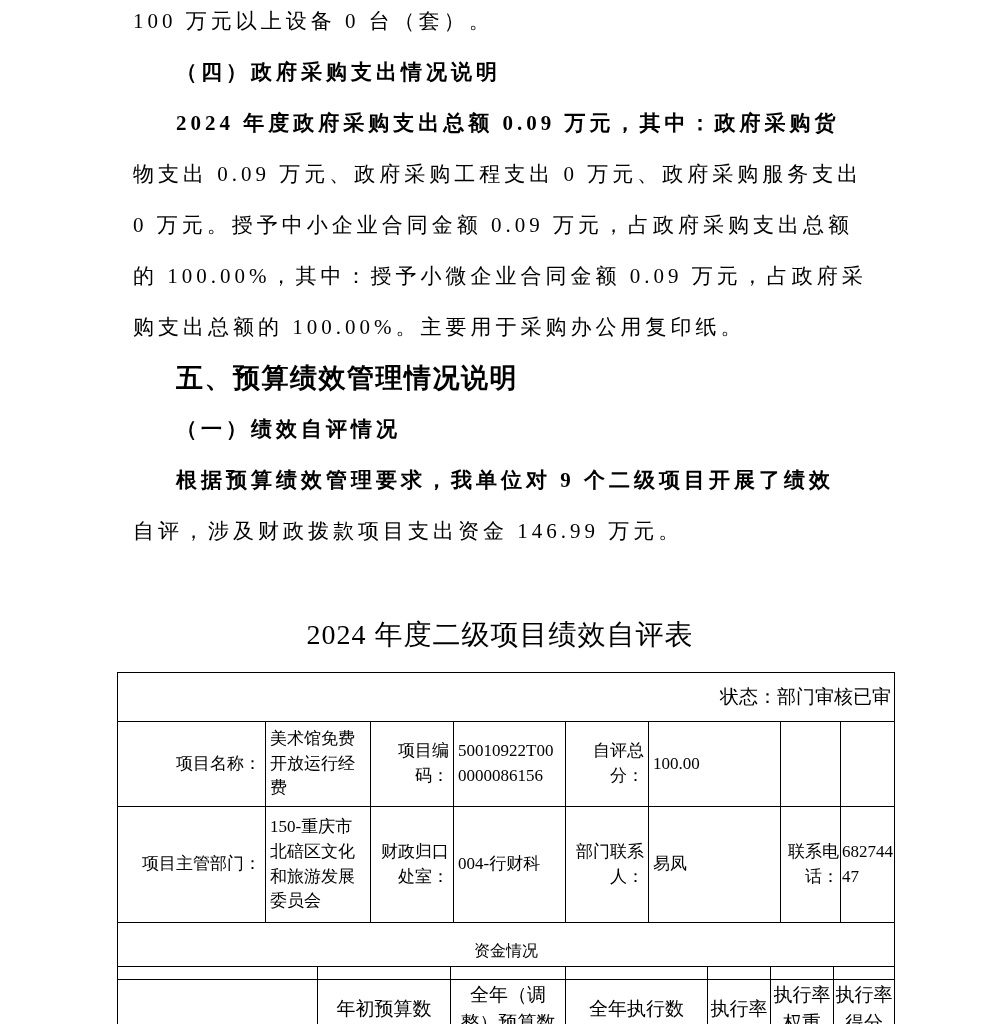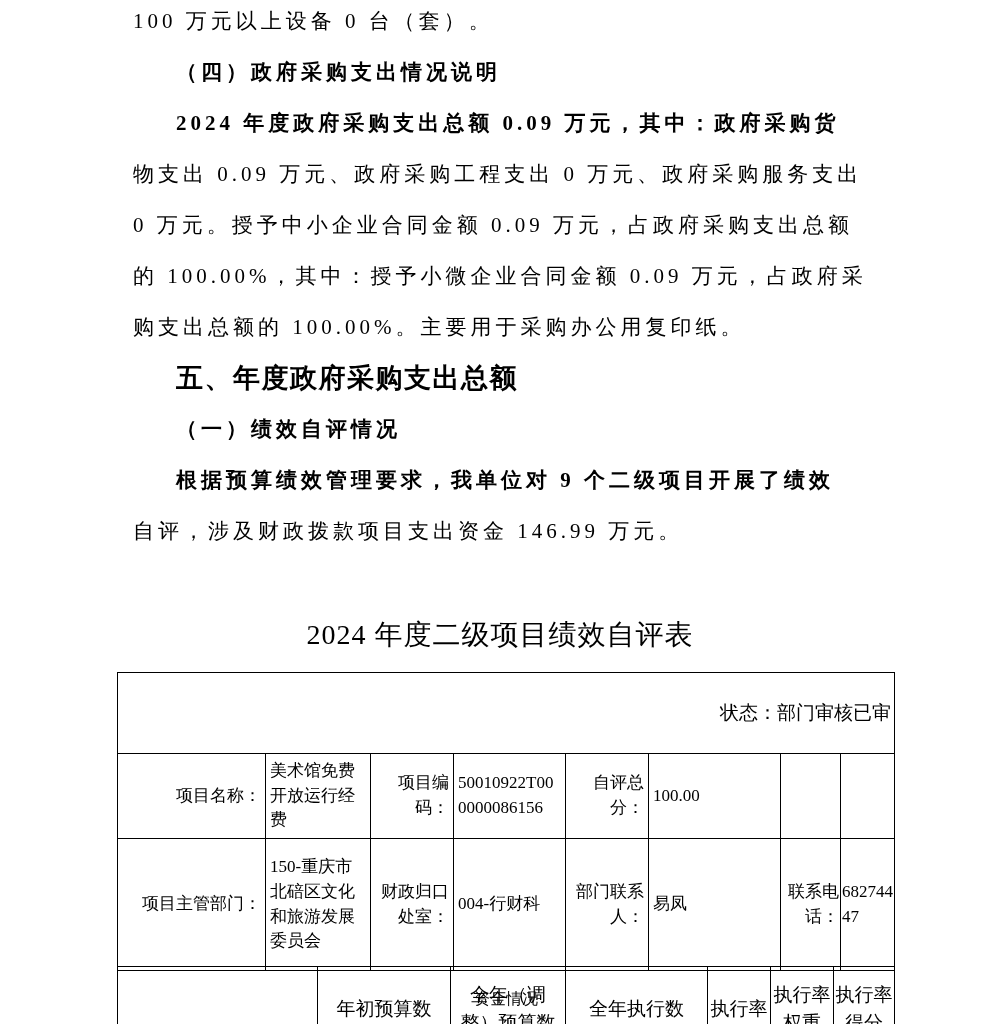--- a/index.html
+++ b/index.html
@@ -59,7 +59,7 @@
     <div class="line">0 万元。授予中小企业合同金额 0.09 万元，占政府采购支出总额</div>
     <div class="line">的 100.00%，其中：授予小微企业合同金额 0.09 万元，占政府采</div>
     <div class="line">购支出总额的 100.00%。主要用于采购办公用复印纸。</div>
-    <div class="line indent heading">五、年度政府采购支出总额</div>
+    <div class="line indent heading">五、预算绩效管理情况说明</div>
     <div class="line indent">（一）绩效自评情况</div>
     <div class="line indent">根据预算绩效管理要求，我单位对 9 个二级项目开展了绩效</div>
     <div class="line">自评，涉及财政拨款项目支出资金 146.99 万元。</div>

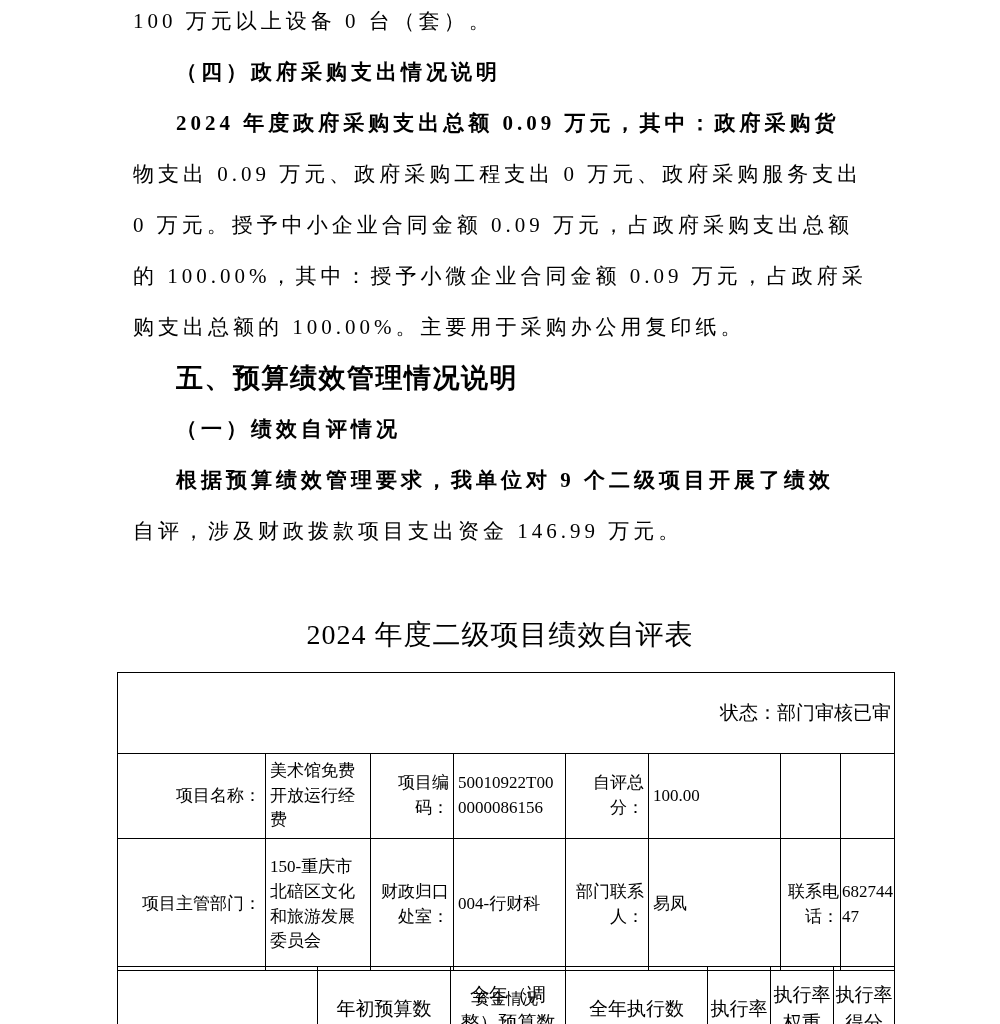--- a/index.html
+++ b/index.html
@@ -37,7 +37,7 @@
   .tableA { position:absolute; left:117px; top:672px; width:777px; }
   .tableB { position:absolute; left:117px; top:966px; width:777px; }
 
-  .status-cell { height:44px; text-align:right; font-size:19px; padding:18px 3px; }
+  .status-cell { height:44px; text-align:right; font-size:19px; padding:2px 3px; }
   .row-project td { height:80px; }
   .row-dept td { height:111px;margin-top:39px; }
   .lbl { text-align:right; font-size:17px; padding:2px 4px; }

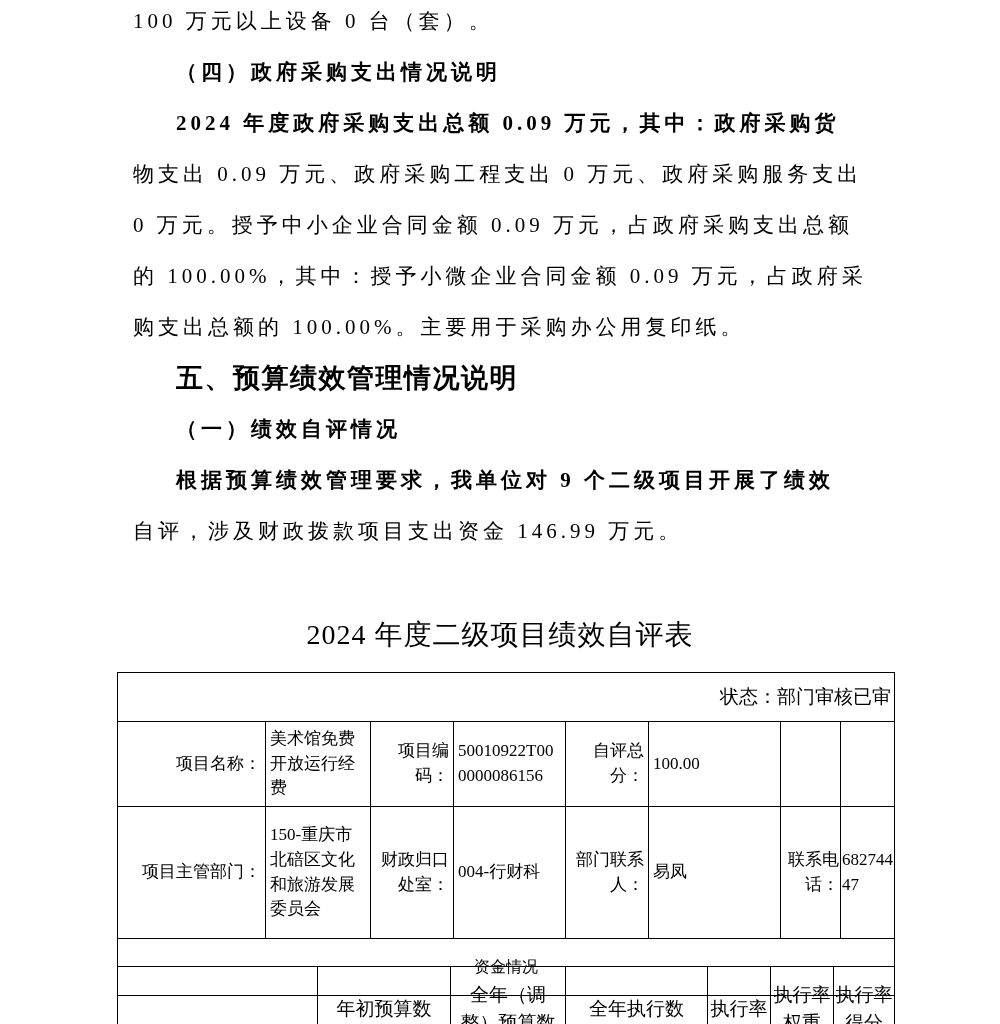--- a/index.html
+++ b/index.html
@@ -42,7 +42,7 @@
   .row-dept td { height:111px;margin-top:39px; }
   .lbl { text-align:right; font-size:17px; padding:2px 4px; }
   .val { text-align:left;  font-size:17px; padding:2px 4px; }
-  .tight { padding:10px 1px; }
+  .tight { padding:2px 1px; }
   .funds-section { height:52px; text-align:center; font-size:16px; padding:2px; }
   .tableB td { height:80px; text-align:center; font-size:19px; padding:2px 1px; vertical-align:middle; }
 </style>

